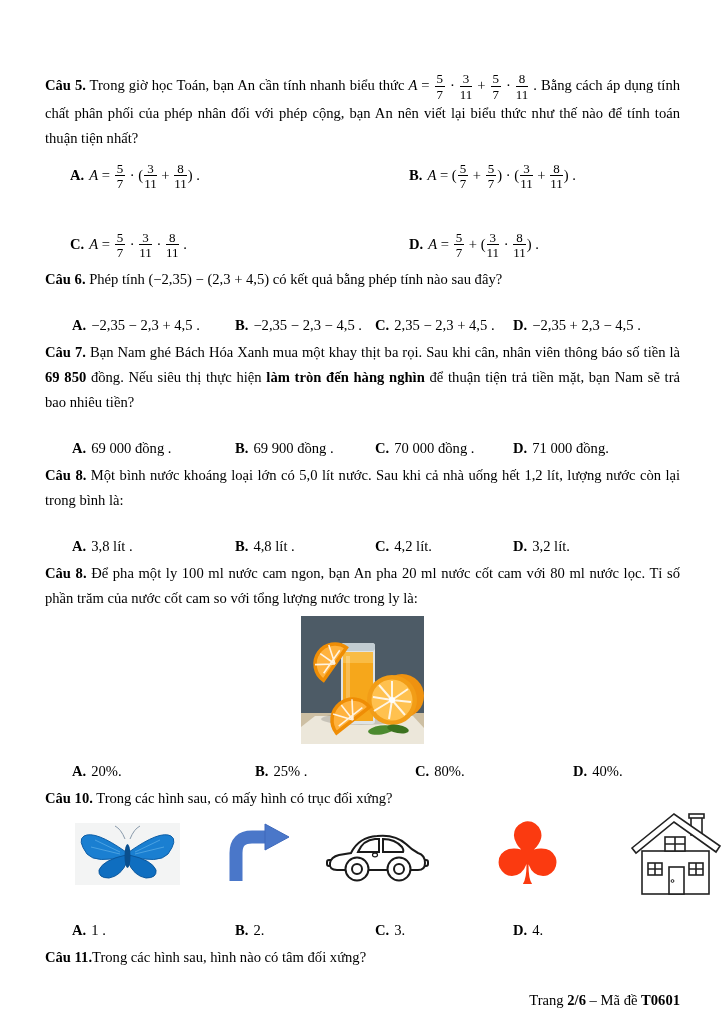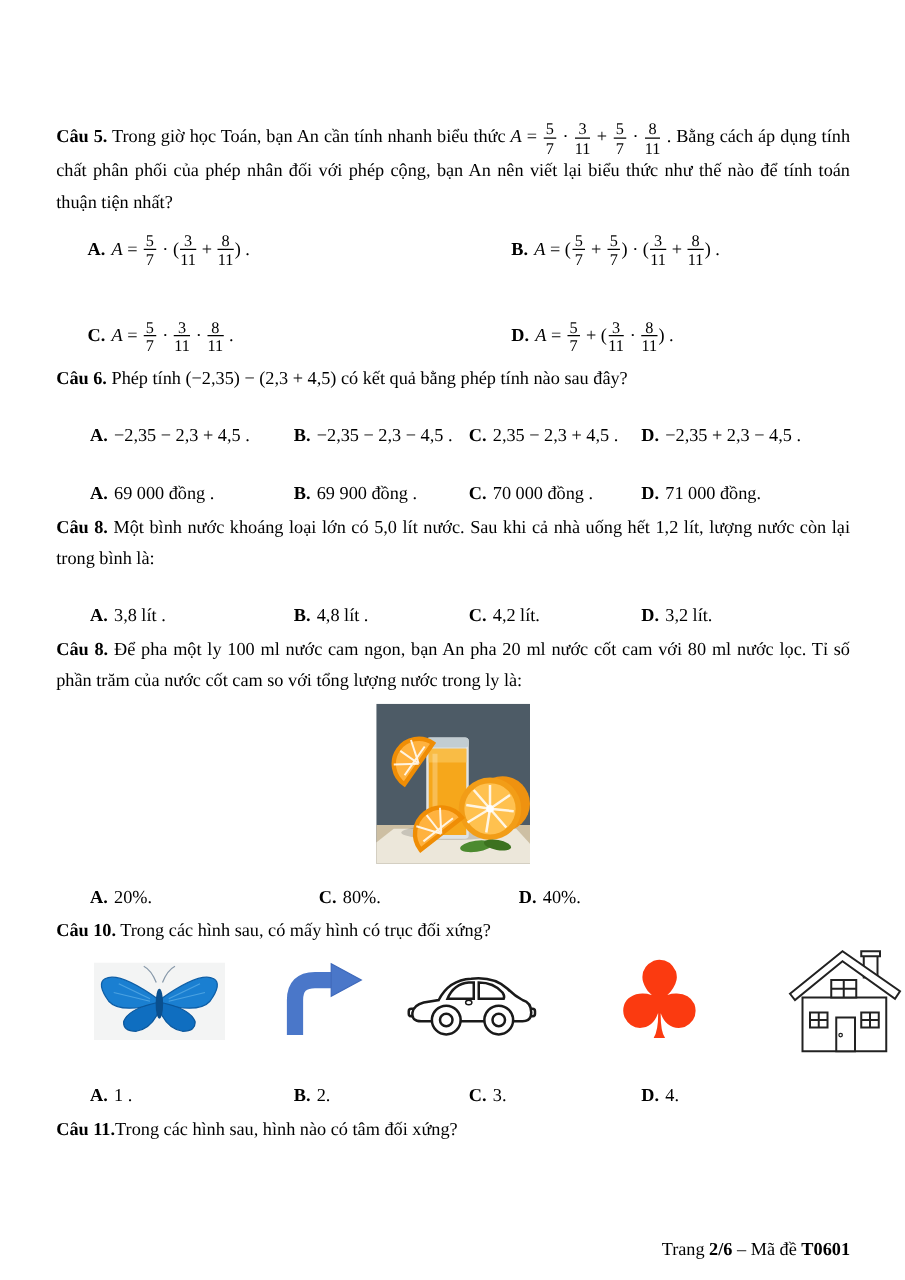--- a/index.html
+++ b/index.html
@@ -7,7 +7,7 @@
     width:724px;height:1024px;background:#ffffff;position:relative;
     font-family:"Liberation Serif","DejaVu Serif",serif;
     font-size:14.6px;color:#000;box-sizing:border-box;
-    padding:96px 44px 0 45px;overflow:hidden;margin:0 auto;
+    padding:72px 44px 0 45px;overflow:hidden;margin:0 auto;
   }
   .para{margin:0;text-align:justify;line-height:25px;} .mt2{margin-top:2px;}
   b{font-weight:bold;}

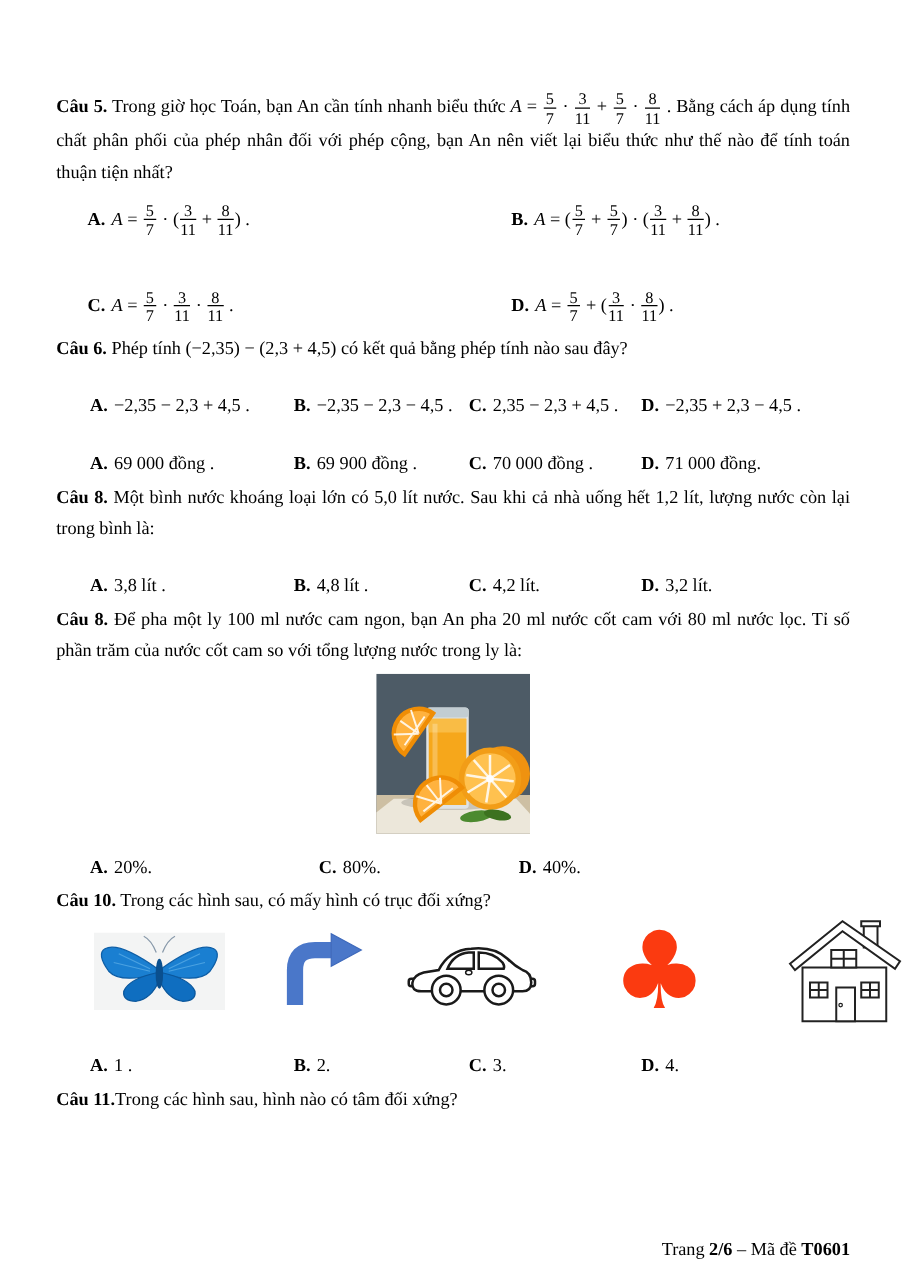--- a/index.html
+++ b/index.html
@@ -67,6 +67,7 @@
     <div><b class="optL">D.</b><span>−2,35 + 2,3 − 4,5 .</span></div>
   </div>
 
+  <p class="para mt2"><b>Câu 7.</b> Bạn Nam ghé Bách Hóa Xanh mua một khay thịt ba rọi. Sau khi cân, nhân viên thông báo số tiền là <b>69 850</b> đồng. Nếu siêu thị thực hiện <b>làm tròn đến hàng nghìn</b> để thuận tiện trả tiền mặt, bạn Nam sẽ trả bao nhiêu tiền?</p>
   <div class="opts4">
     <div><b class="optL">A.</b><span>69 000 đồng .</span></div>
     <div><b class="optL">B.</b><span>69 900 đồng .</span></div>

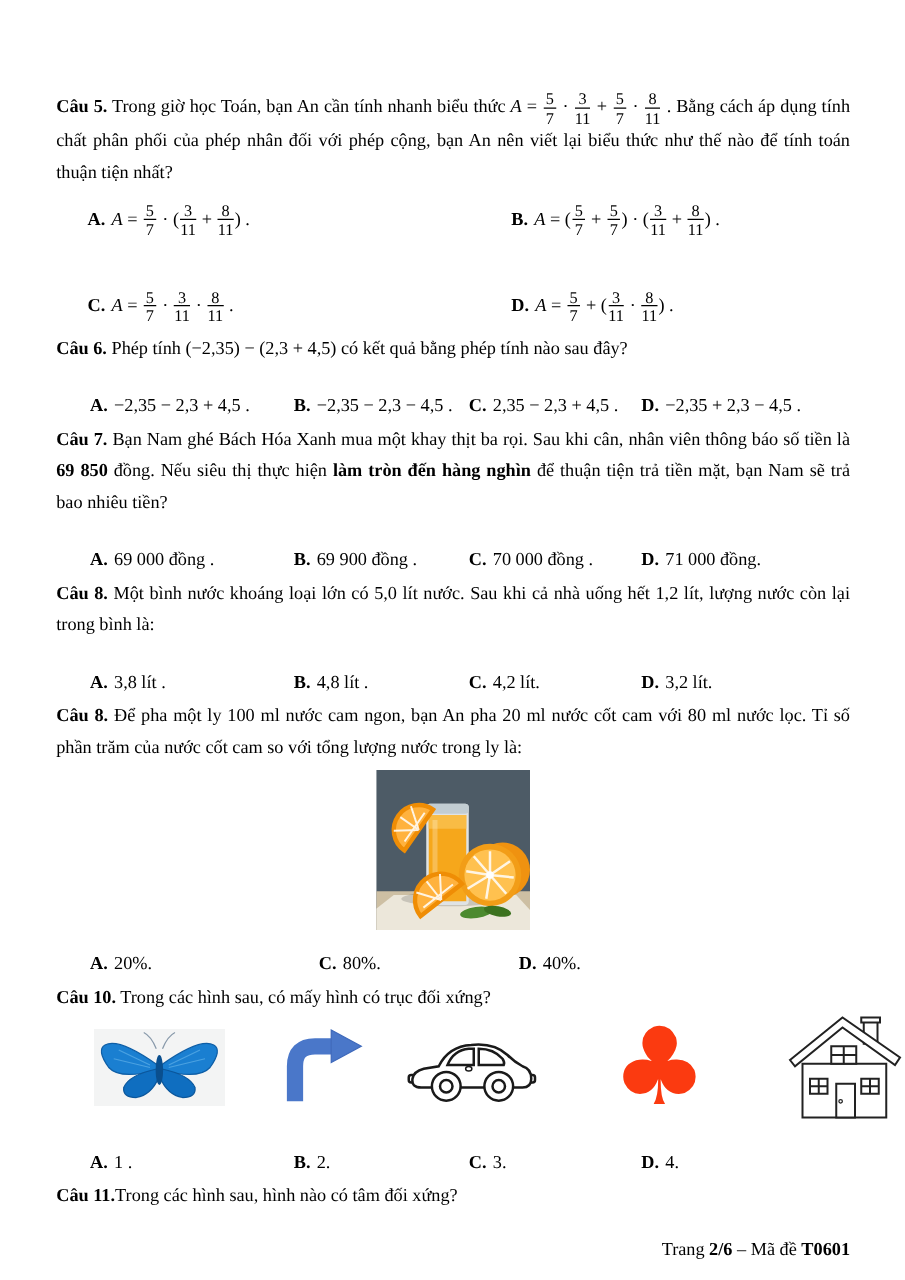--- a/index.html
+++ b/index.html
@@ -116,6 +116,7 @@
   </div>
   <div class="opts4" style="margin-top:14px;gap:20px;">
     <div><b class="optL">A.</b><span>20%.</span></div>
+    <div><b class="optL">B.</b><span>25% .</span></div>
     <div><b class="optL">C.</b><span>80%.</span></div>
     <div><b class="optL">D.</b><span>40%.</span></div>
   </div>

